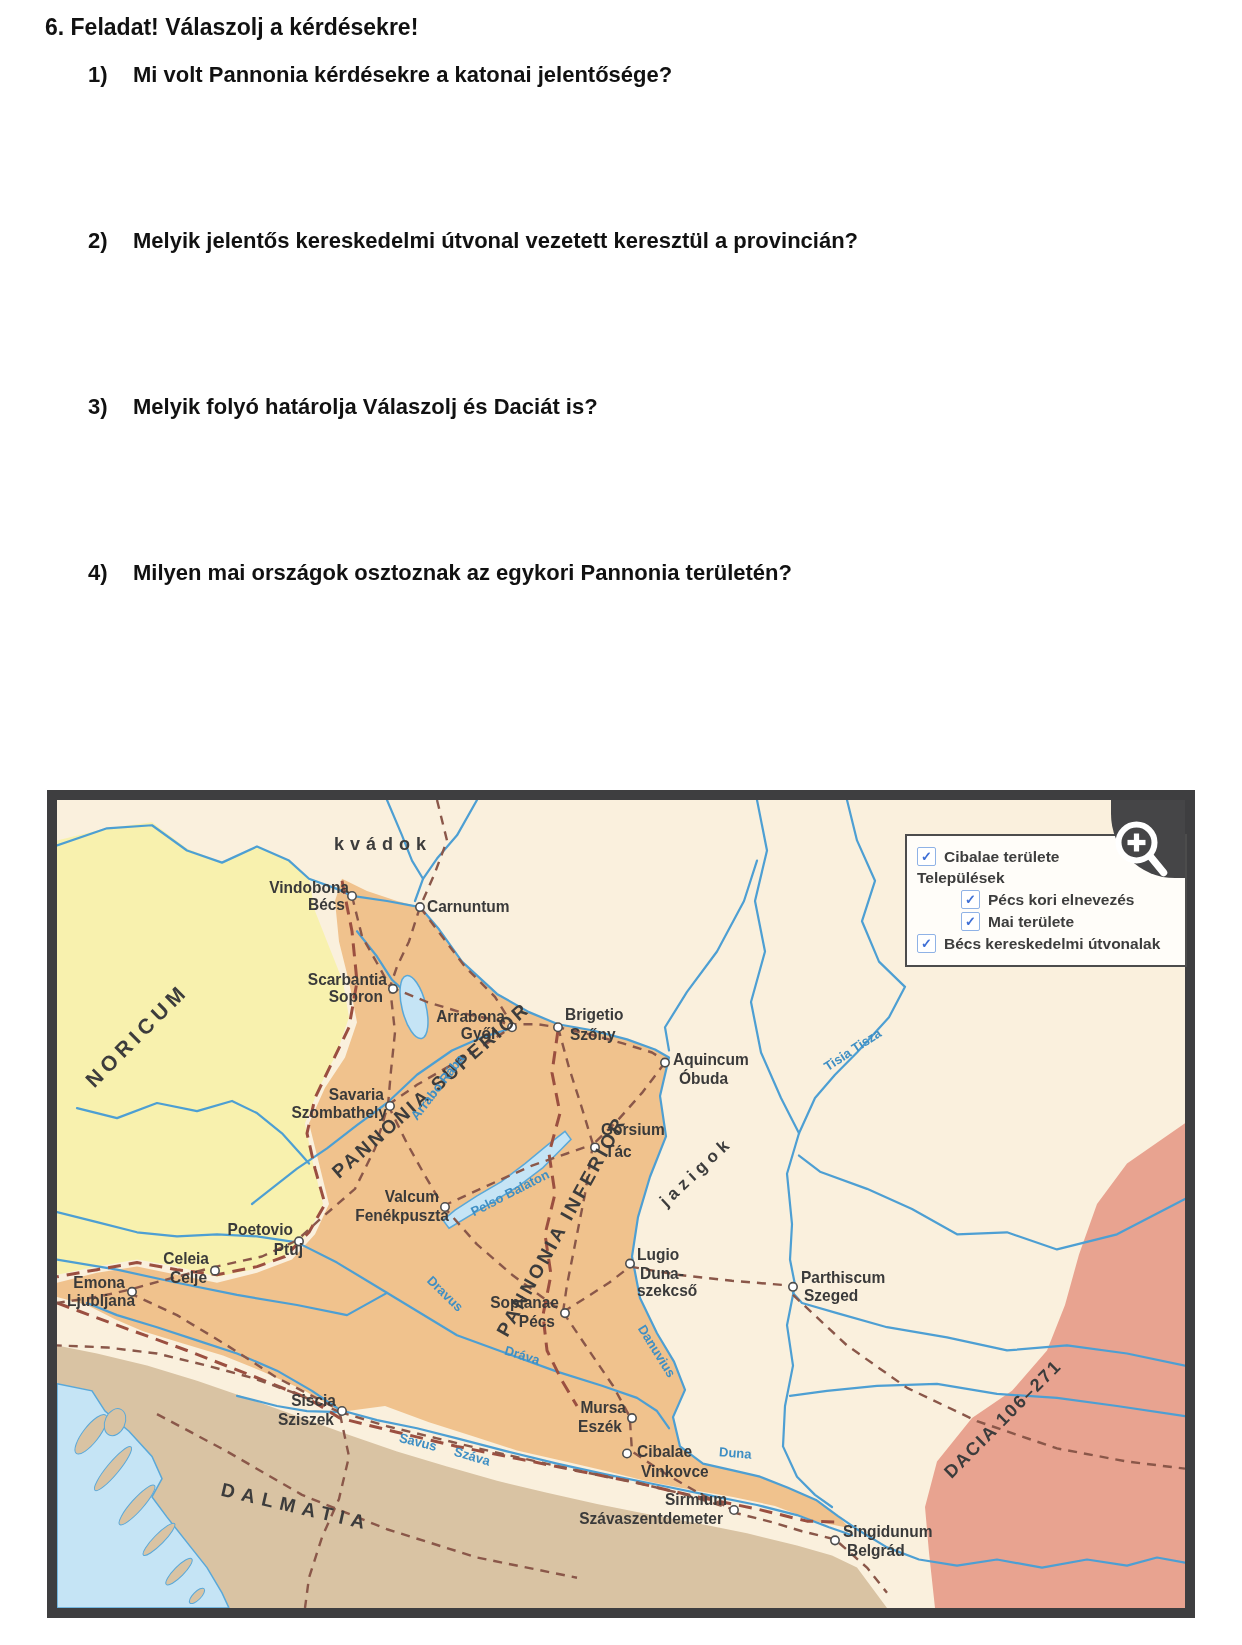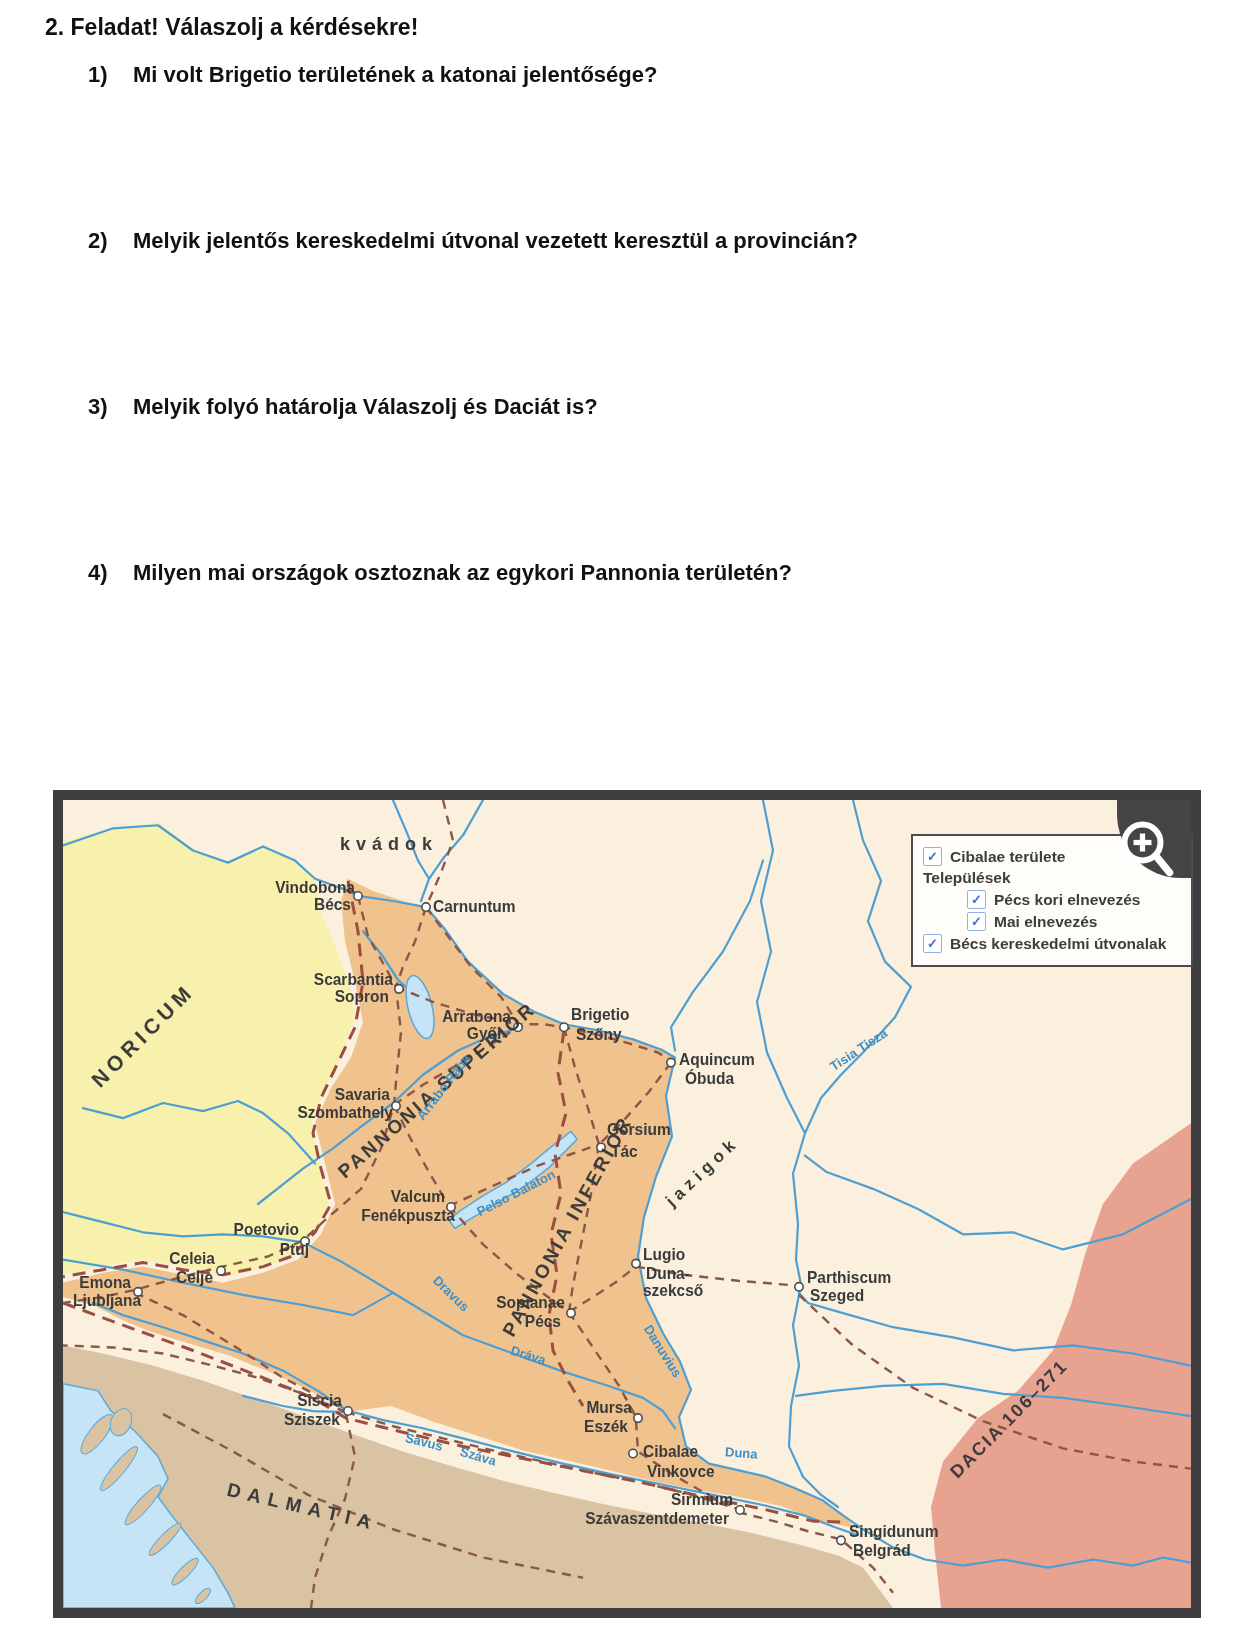--- a/index.html
+++ b/index.html
@@ -31,7 +31,7 @@
 </head>
 <body>
 
-<div class="title">2. Feladat! Válaszolj a kérdésekre!</div>
+<div class="title">6. Feladat! Válaszolj a kérdésekre!</div>
 
 <div class="q" id="q1">
   <span class="num">1)</span>

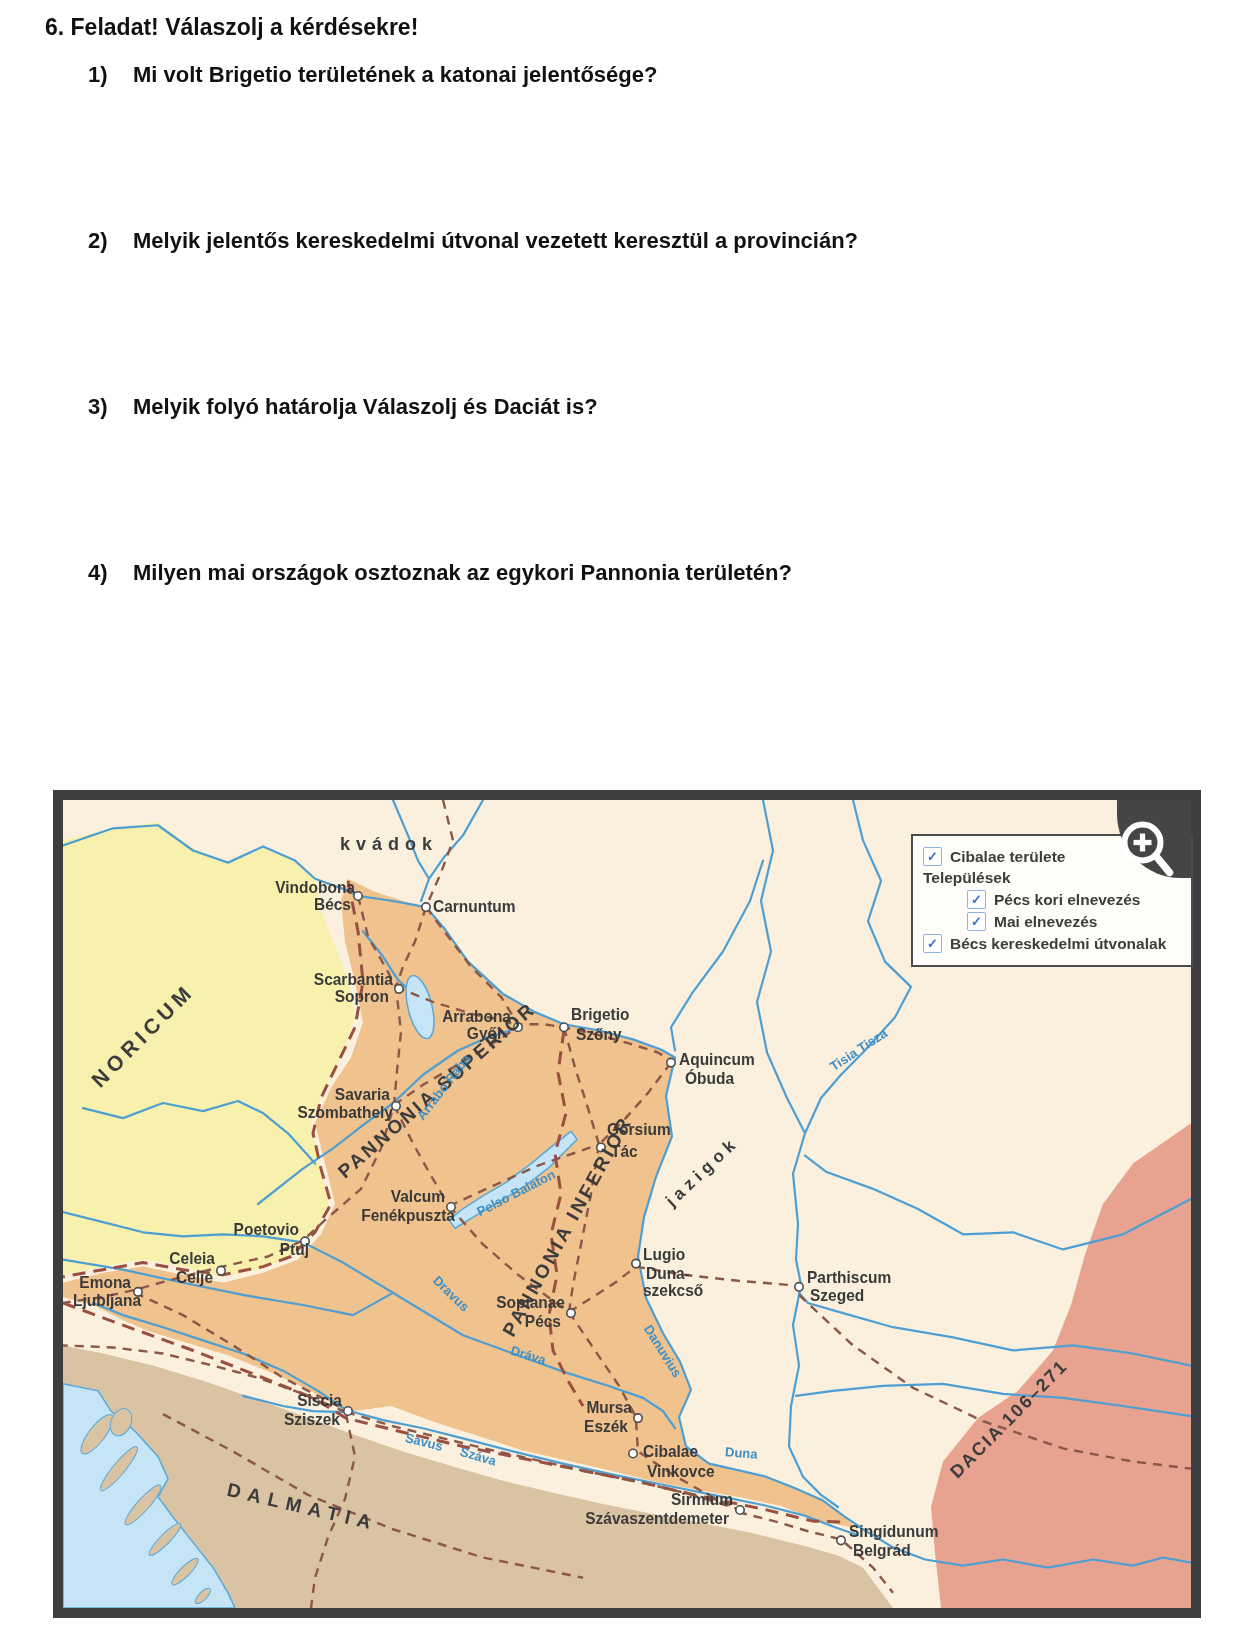--- a/index.html
+++ b/index.html
@@ -35,7 +35,7 @@
 
 <div class="q" id="q1">
   <span class="num">1)</span>
-  <span>Mi volt Brigetio területének a katonai jelentősége?</span>
+  <span>Mi volt Pannonia kérdésekre a katonai jelentősége?</span>
 </div>
 <div class="q" id="q2">
   <span class="num">2)</span>

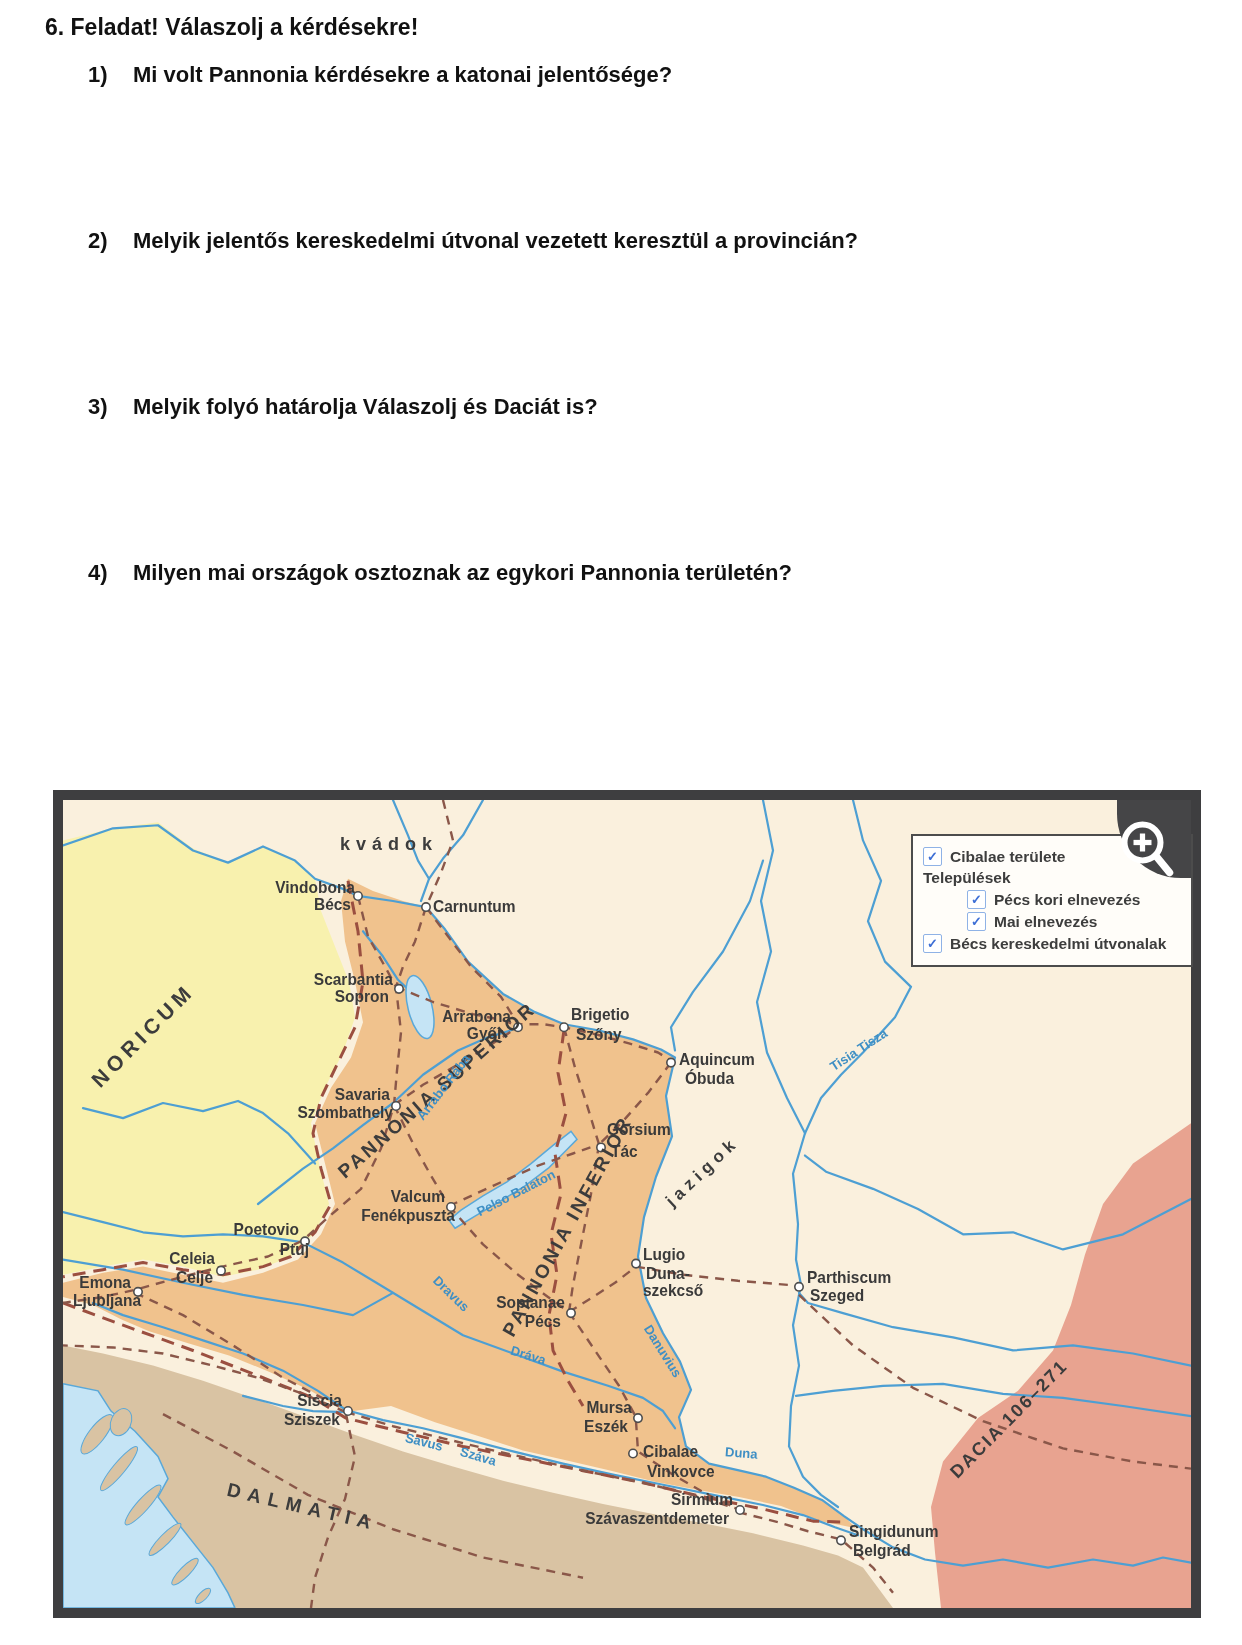--- a/index.html
+++ b/index.html
@@ -11,7 +11,7 @@
   #q2{left:88px;top:228px;}
   #q3{left:88px;top:394px;}
   #q4{left:88px;top:560px;}
-  .map-frame{position:absolute;left:53px;top:790px;width:1148px;height:828px;border:10px solid #3e3e40;box-sizing:border-box;background:#faf0dd;}
+  .map-frame{position:absolute;left:47px;top:790px;width:1148px;height:828px;border:10px solid #3e3e40;box-sizing:border-box;background:#faf0dd;}
   .map-frame svg{display:block;width:100%;height:100%;}
   .legend{position:absolute;left:848px;top:34px;width:282px;background:#fffdf9;border:2px solid #4c4c4c;box-sizing:border-box;padding:8px 6px 9px 10px;font-size:15.5px;font-weight:bold;color:#3d3d3d;z-index:2;}
   .lrow{display:flex;align-items:center;margin:3px 0;}

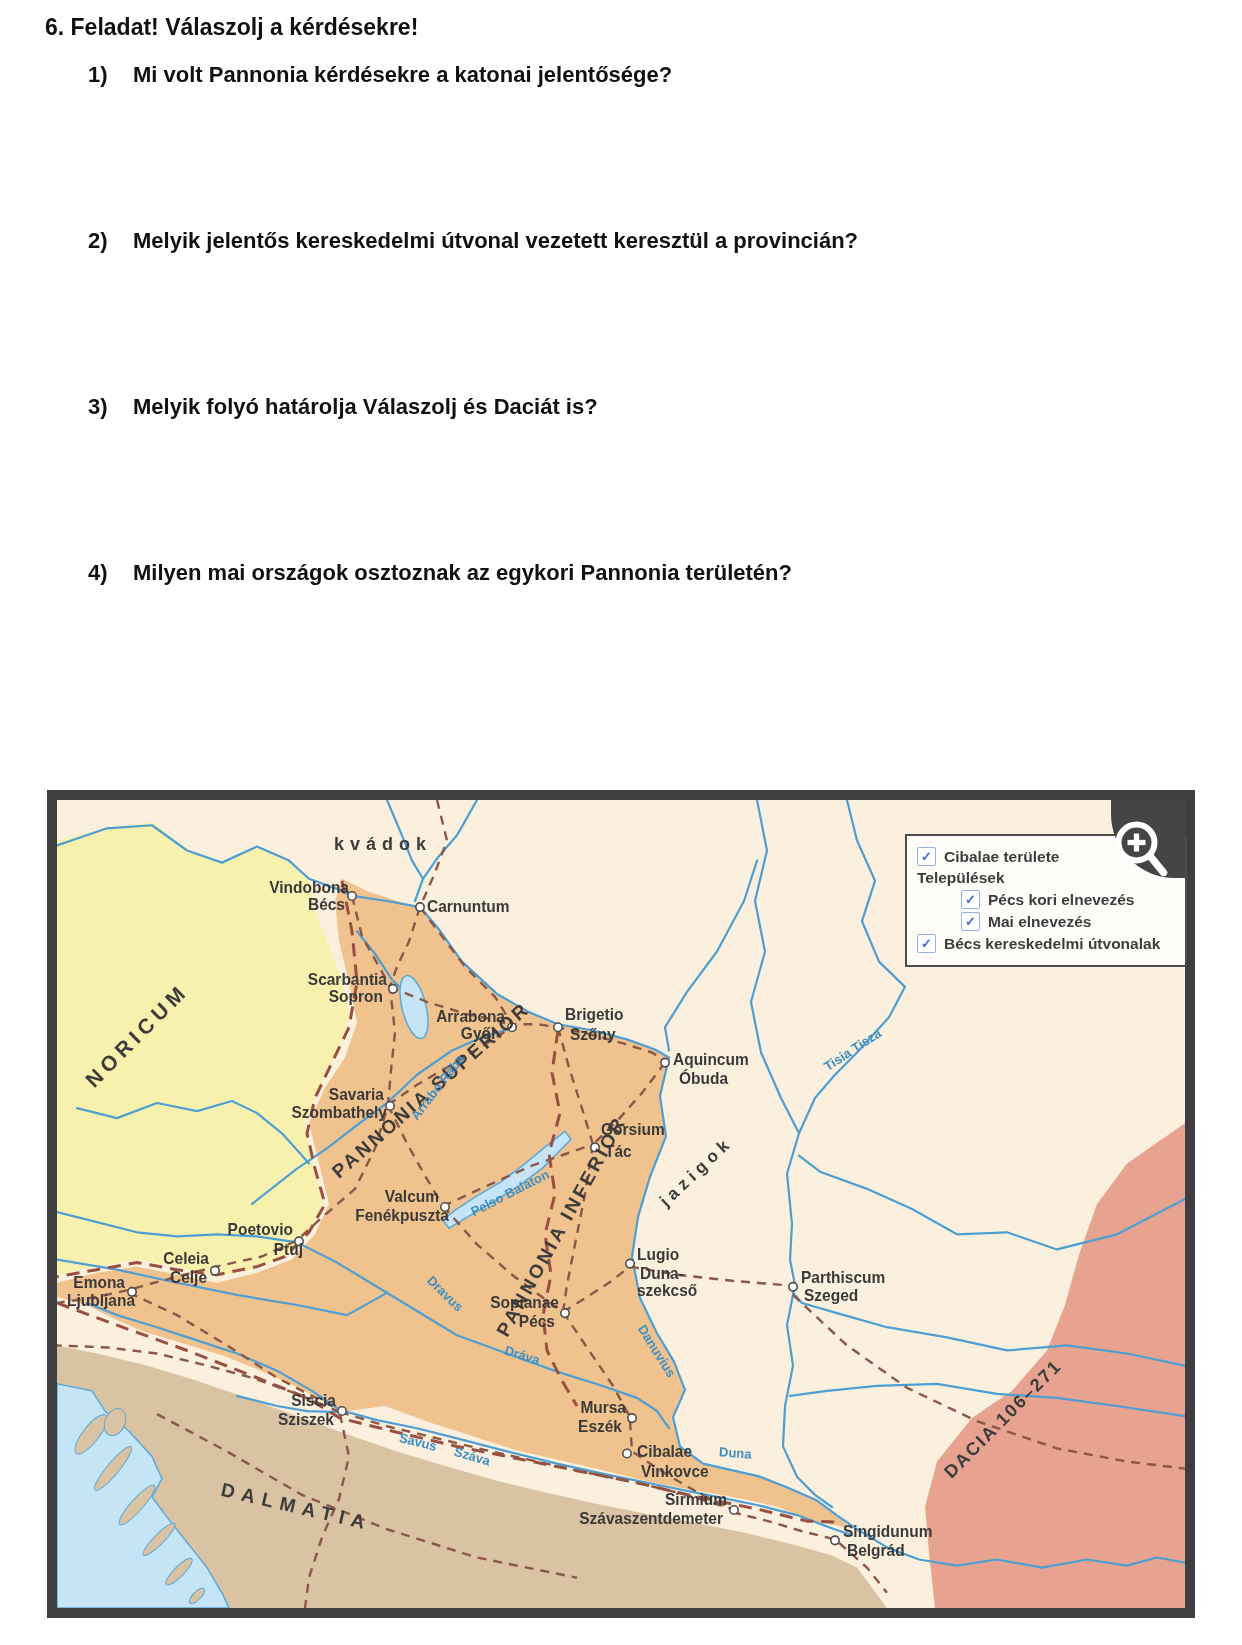--- a/index.html
+++ b/index.html
@@ -222,7 +222,7 @@
     <span class="cb">
           <span>✓</span>
         </span>
-    <span>Mai elnevezés</span>
+    <span>Mai területe</span>
   </div>
   <div class="lrow">
     <span class="cb">

